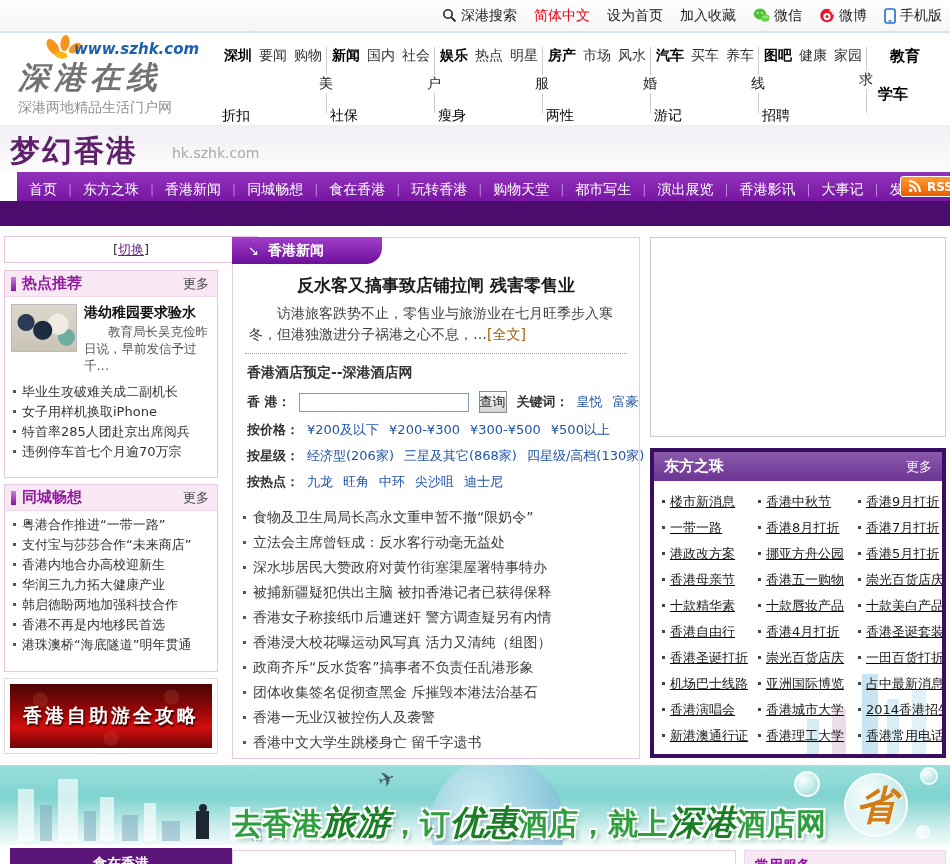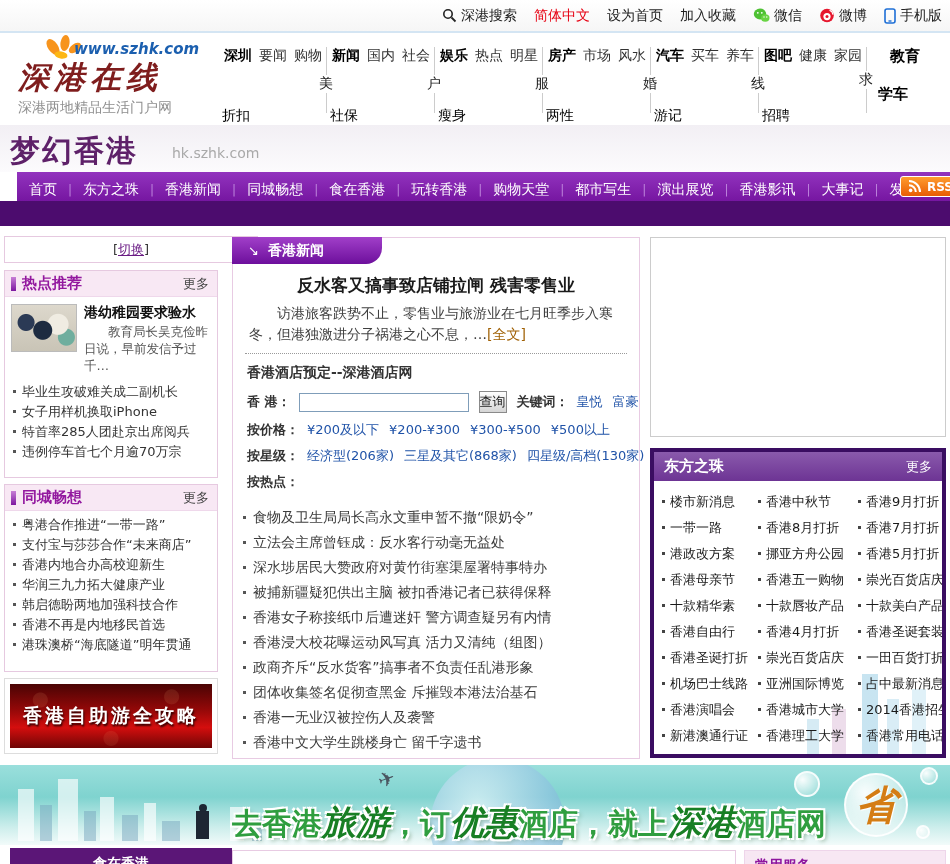--- a/index.html
+++ b/index.html
@@ -19,7 +19,7 @@
   .logo { position:absolute; left:12px; top:4px; width:205px; height:84px; }
   .logo .flower { position:absolute; left:28px; top:-2px; }
   .logo .url { position:absolute; left:62px; top:3px; font-style:italic; font-weight:bold; color:#1b5faf; font-size:15px; }
-  .logo .sitename { position:absolute; left:6px; top:20px; font-size:31px; font-weight:bold; color:#7f1d1d; letter-spacing:5px; font-style:italic; }
+  .logo .sitename { position:absolute; left:6px; top:20px; font-size:31px; font-weight:bold; color:#737373; letter-spacing:5px; font-style:italic; }
   .logo .tagline { position:absolute; left:6px; top:62px; font-size:14px; color:#8f8f8f; }
 
   

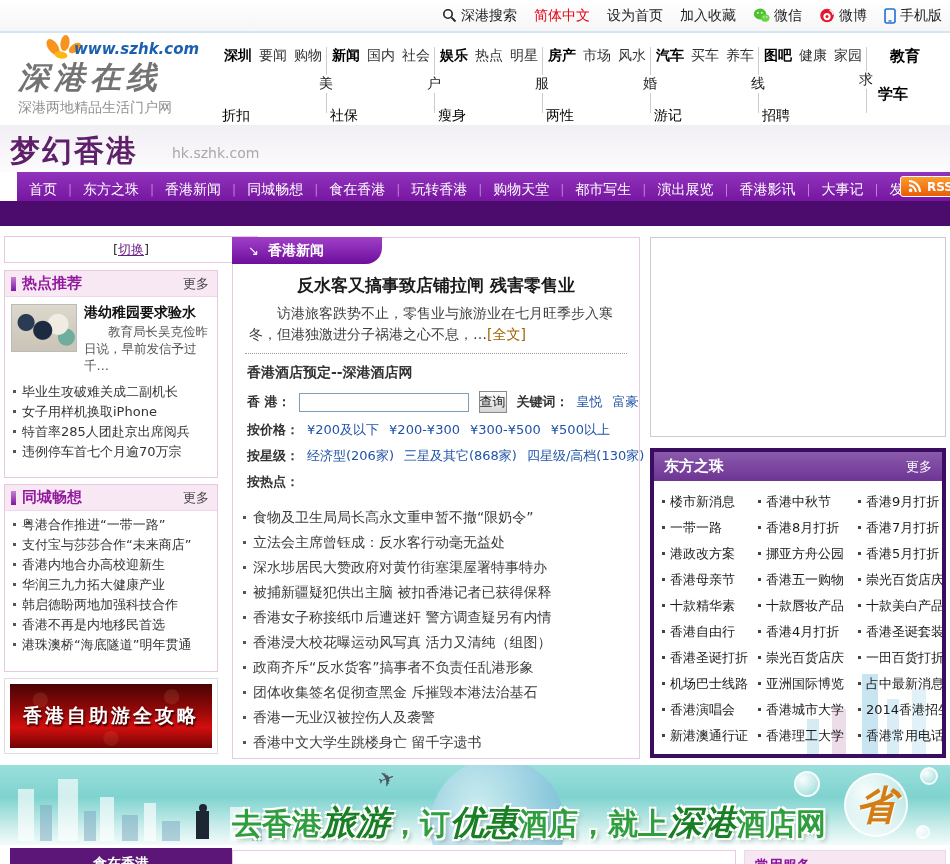--- a/index.html
+++ b/index.html
@@ -379,6 +379,9 @@
         </div>
         <div class="hrow">
           <span class="hlabel">按热点：</span>
+          <span class="hlinks">
+            
+          <span>九龙</span><span>旺角</span><span>中环</span><span>尖沙咀</span><span>迪士尼</span></span>
         </div>
       </div>
 

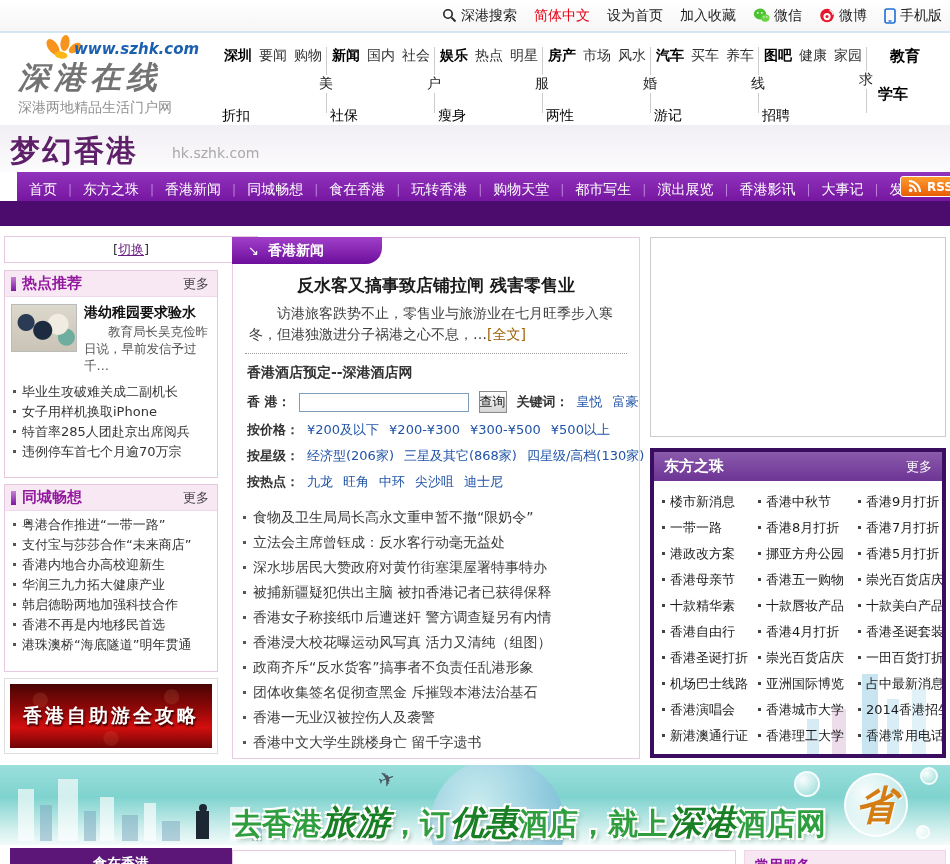--- a/index.html
+++ b/index.html
@@ -121,7 +121,7 @@
   .pearl-header { height:29px; background:linear-gradient(#8a5aac,#6d3494); display:flex; align-items:center; padding:0 10px; }
   .pearl-header .ptitle { flex:1; color:#fff; font-weight:bold; font-size:15px; }
   .pearl-header .more { color:#fff; font-size:13px; cursor:pointer; }
-  .pearl-body { position:relative; height:273px; overflow:hidden; }
+  .pearl-body { position:relative; height:273px; overflow:hidden;text-decoration:underline; }
   .skyline { position:absolute; bottom:0; right:0; width:230px; height:80px; opacity:.45; pointer-events:none;
              background:
                linear-gradient(rgba(120,190,220,.9),rgba(120,190,220,.9)) 150px 0px/16px 80px no-repeat,

